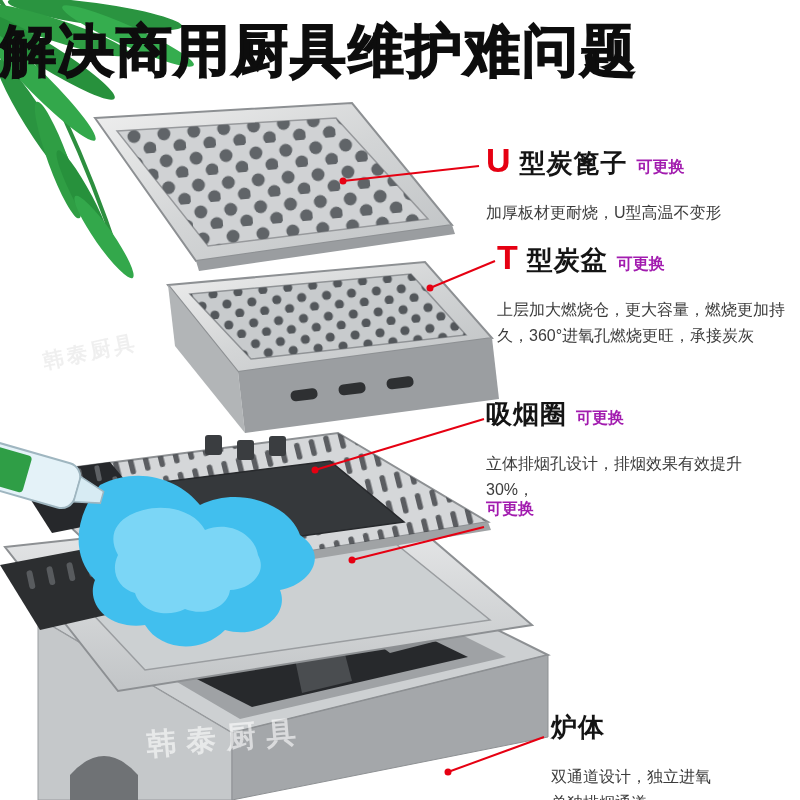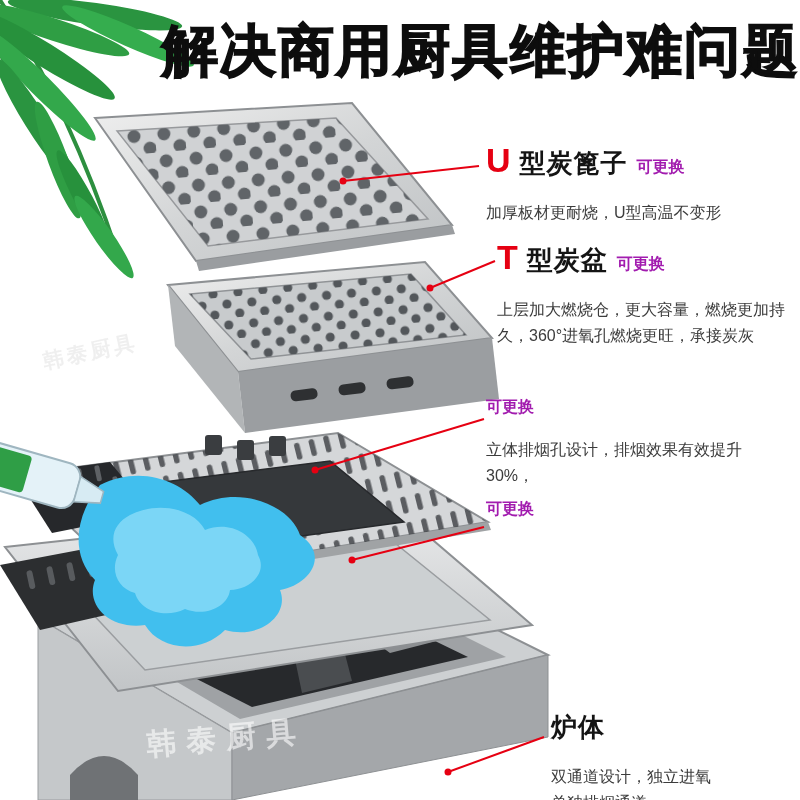--- a/index.html
+++ b/index.html
@@ -6,7 +6,7 @@
   html,body{width:800px;height:800px}
   body{background:#fff;font-family:"Liberation Sans","DejaVu Sans",sans-serif;position:relative;overflow:hidden}
   .page{position:absolute;left:0;top:0;width:800px;height:800px;background:#fff}
-  .title{position:absolute;top:14px;left:0;width:100%;text-align:right;font-size:56px;font-weight:900;
+  .title{position:absolute;top:14px;left:0;width:100%;text-align:left;font-size:56px;font-weight:900;
          color:#0d0d0d;letter-spacing:2px;-webkit-text-stroke:1.6px #0d0d0d;white-space:nowrap}
   .palm{position:absolute;top:0;left:0;pointer-events:none}
   .illustration{position:absolute;left:0;top:85px;width:570px;height:715px}

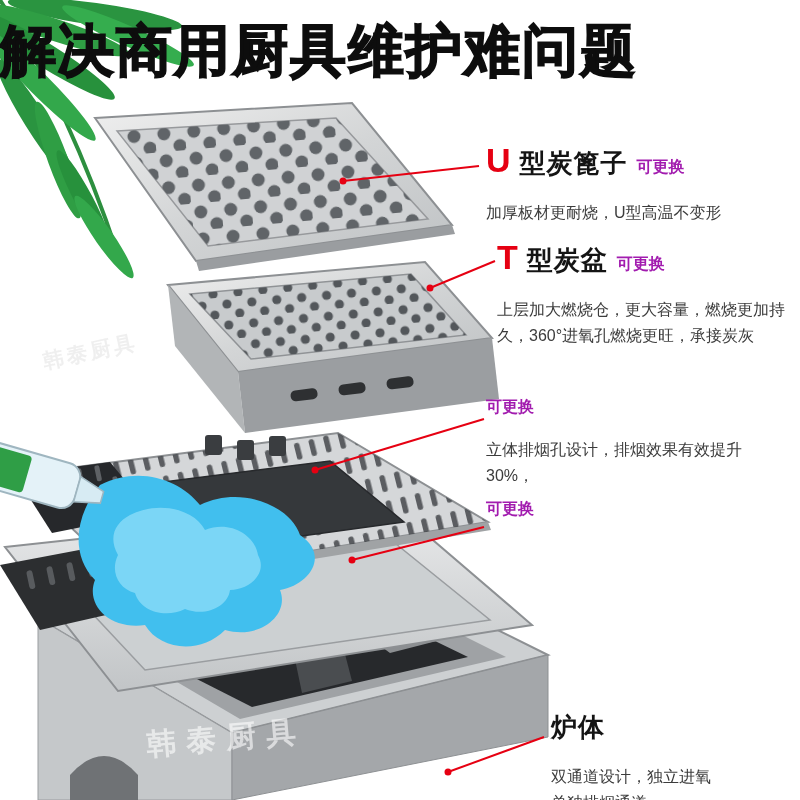--- a/index.html
+++ b/index.html
@@ -192,6 +192,7 @@
   <div class="callout c3">
     <div class="heading">
 
+      <span class="name">吸烟圈</span>
       <span class="badge">可更换</span>
     </div>
     <div class="desc">立体排烟孔设计，排烟效果有效提升30%，</div>

